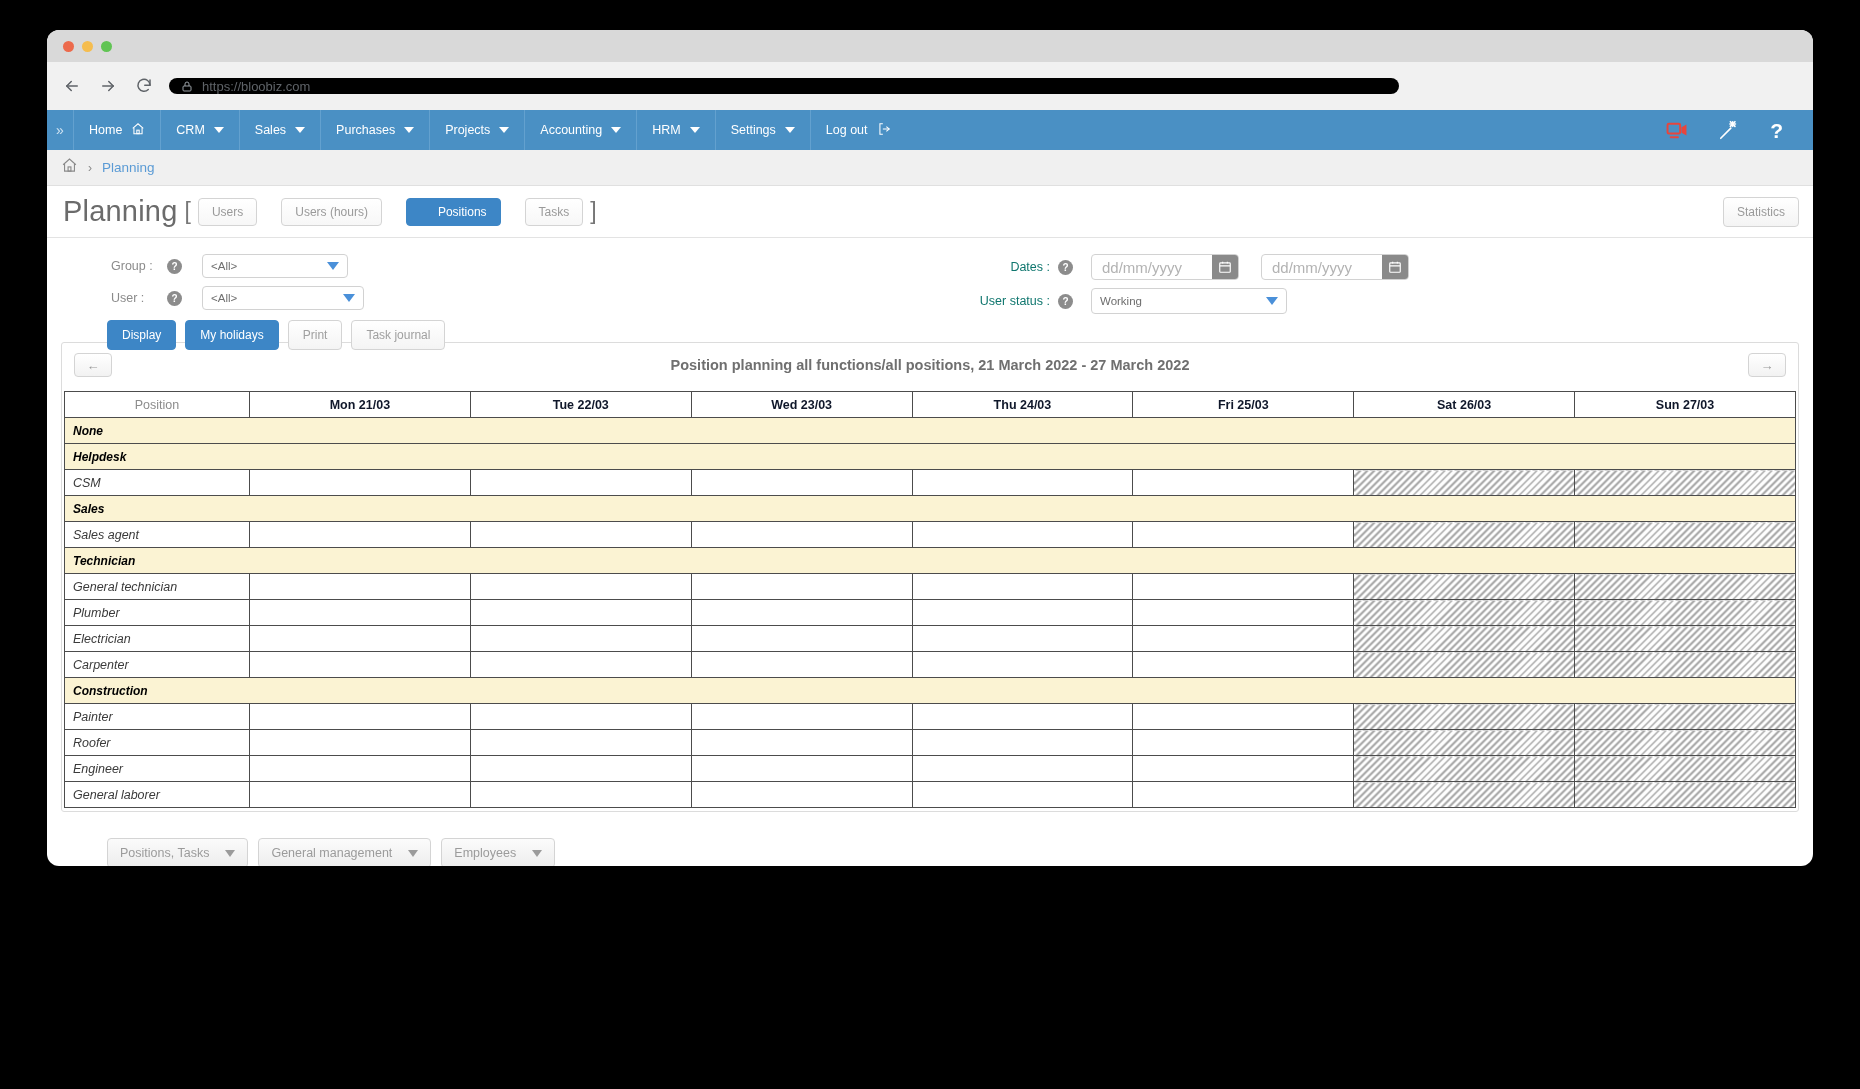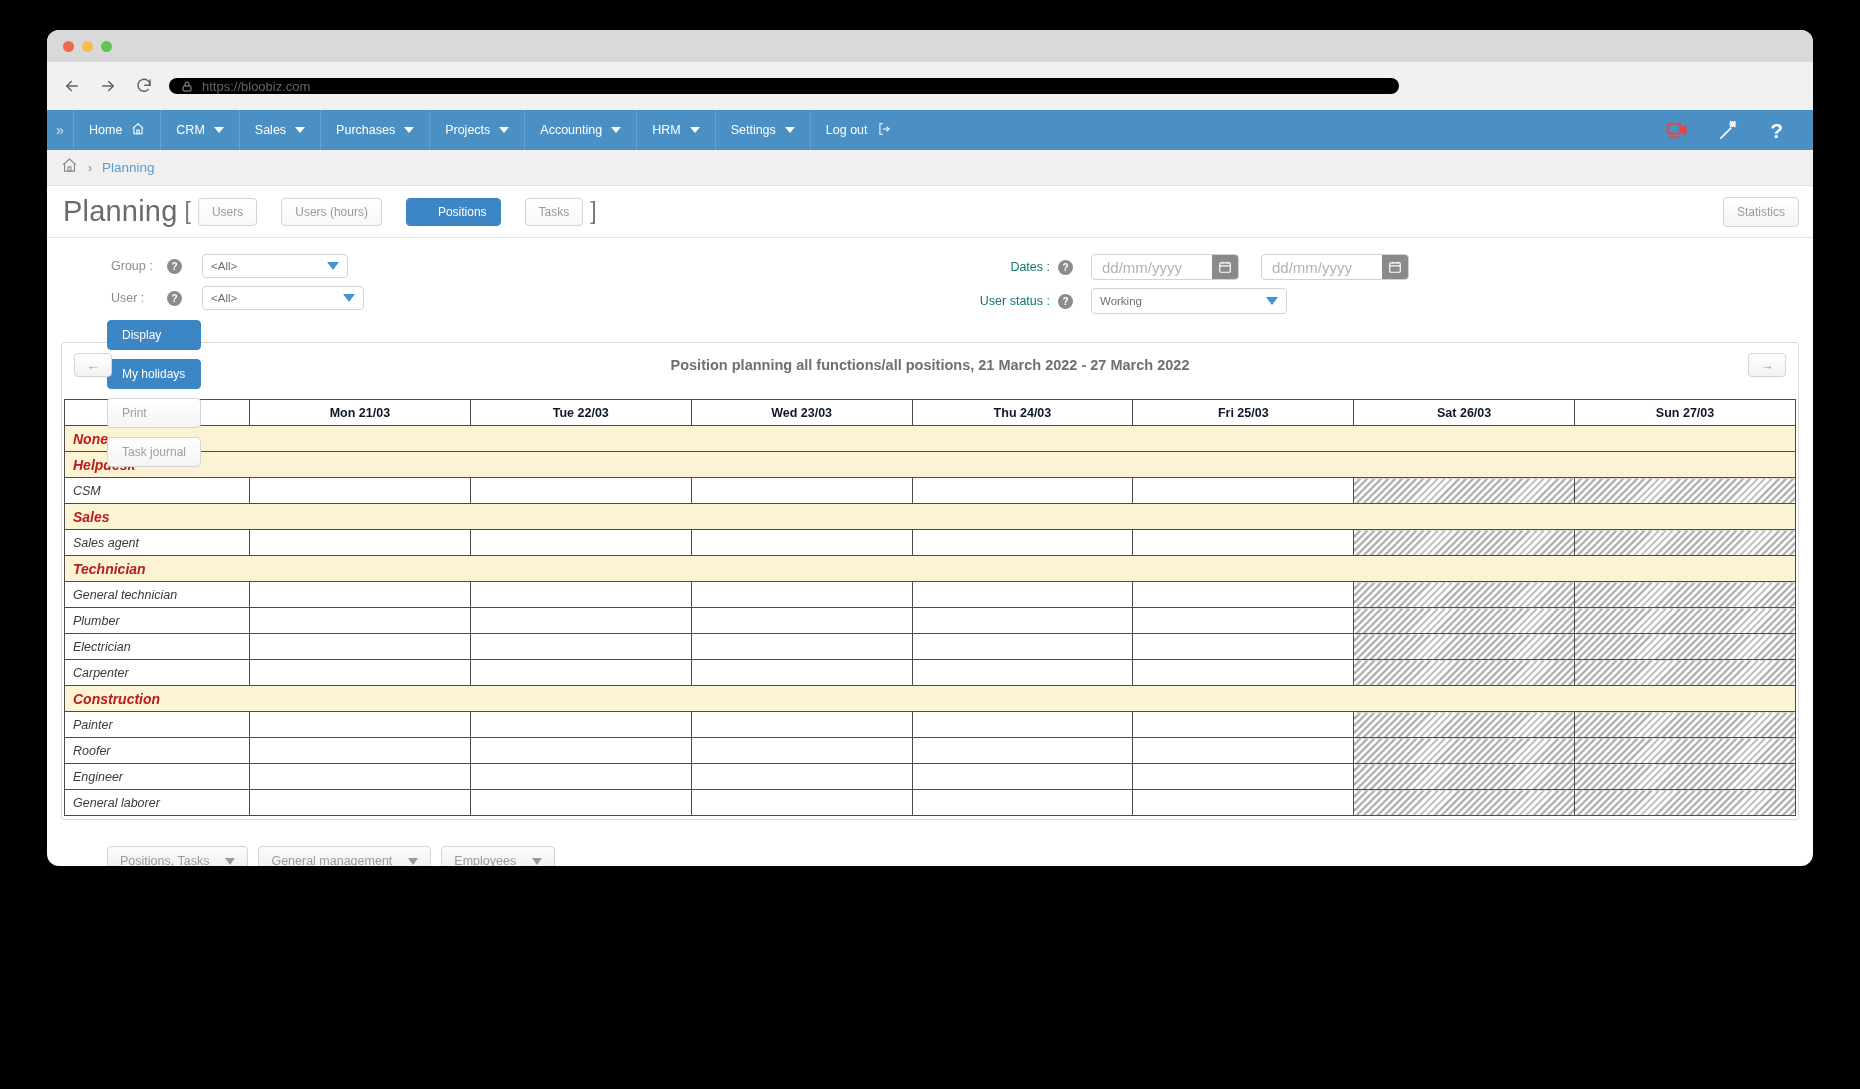--- a/index.html
+++ b/index.html
@@ -185,7 +185,7 @@
   #group-select { width: 146px; margin-left: 20px; }
   #user-select  { width: 162px; margin-left: 20px; }
 
-  .btn-row { position: absolute; left: 60px; top: 82px; display:flex; gap: 9px; flex-direction: column; }
+  .btn-row { position: absolute; left: 60px; top: 82px; display:flex; gap: 9px; }
   .btn {
     font-size: 12px;
     padding: 7px 14px;

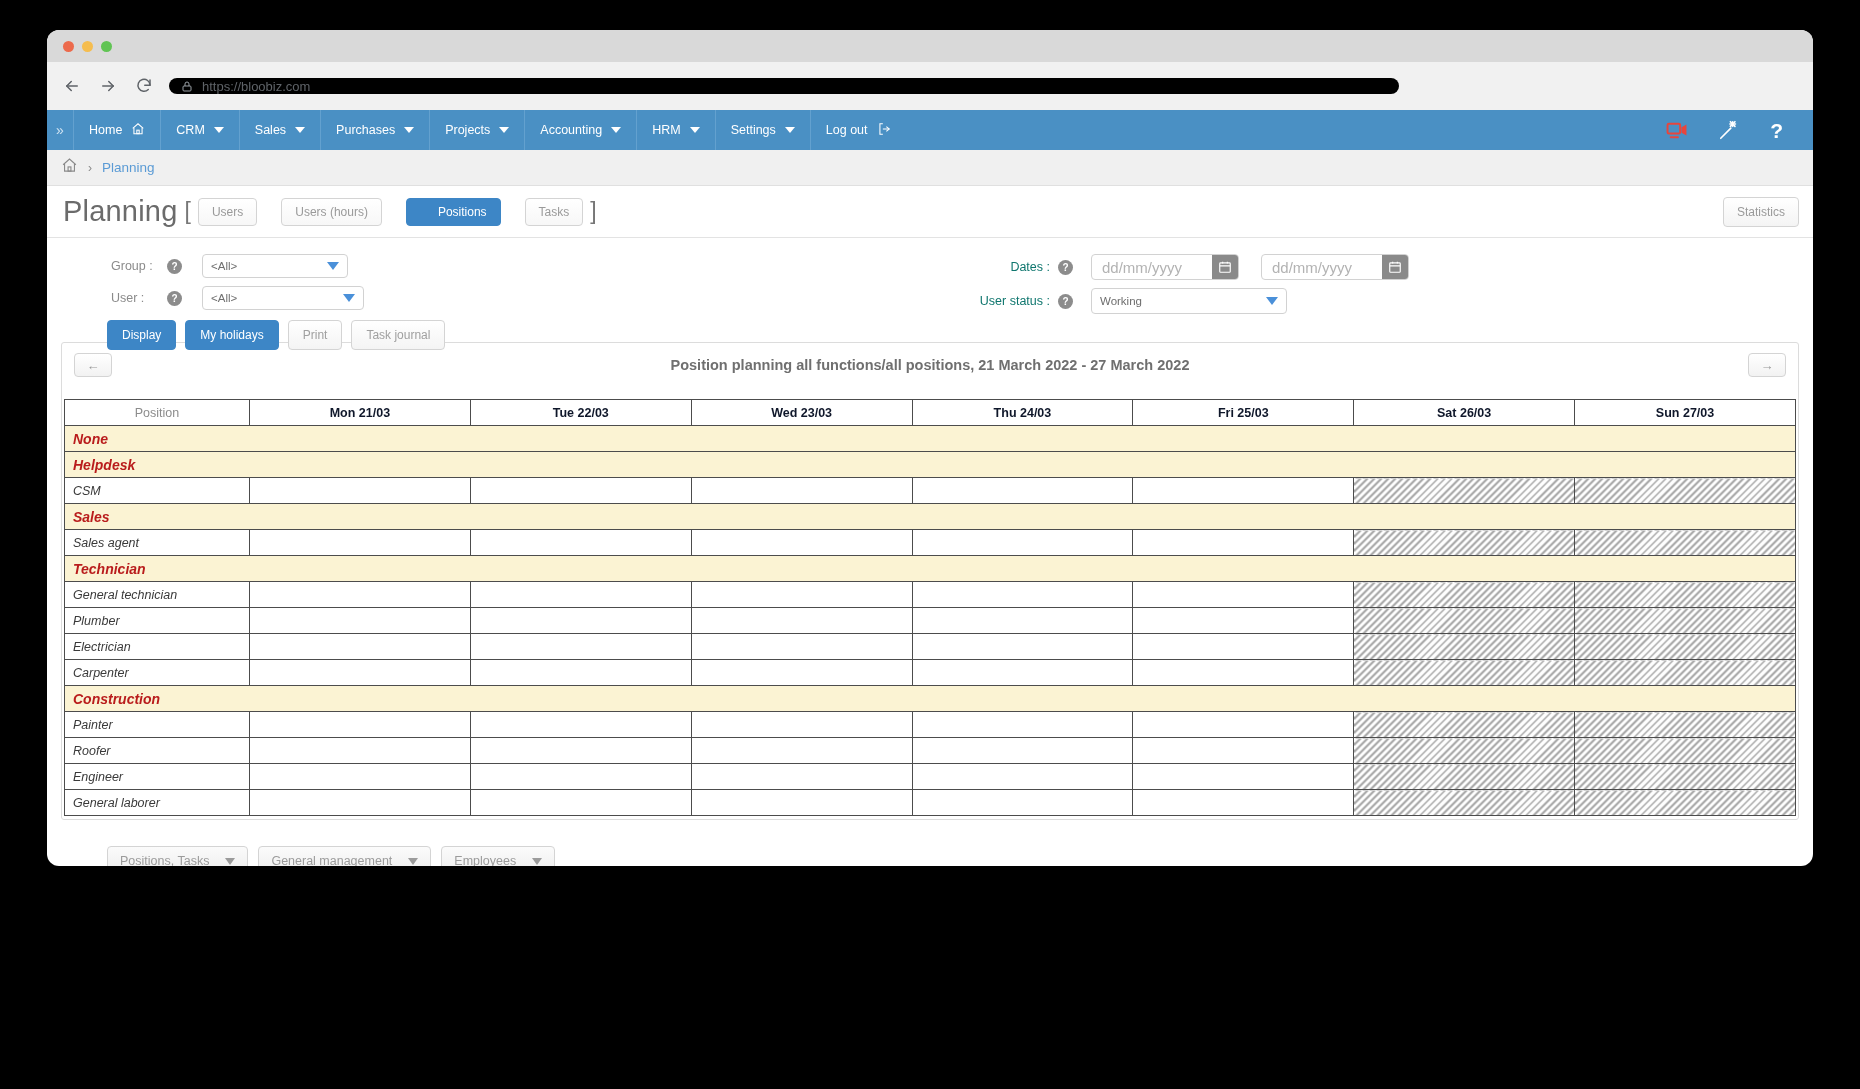--- a/index.html
+++ b/index.html
@@ -250,7 +250,7 @@
   table.planning {
     border-collapse: collapse;
     width: calc(100% - 4px);
-    margin: 12px 2px 3px 2px;
+    margin: 4px 2px 3px 2px;
     table-layout: fixed;
   }
   table.planning th, table.planning td {

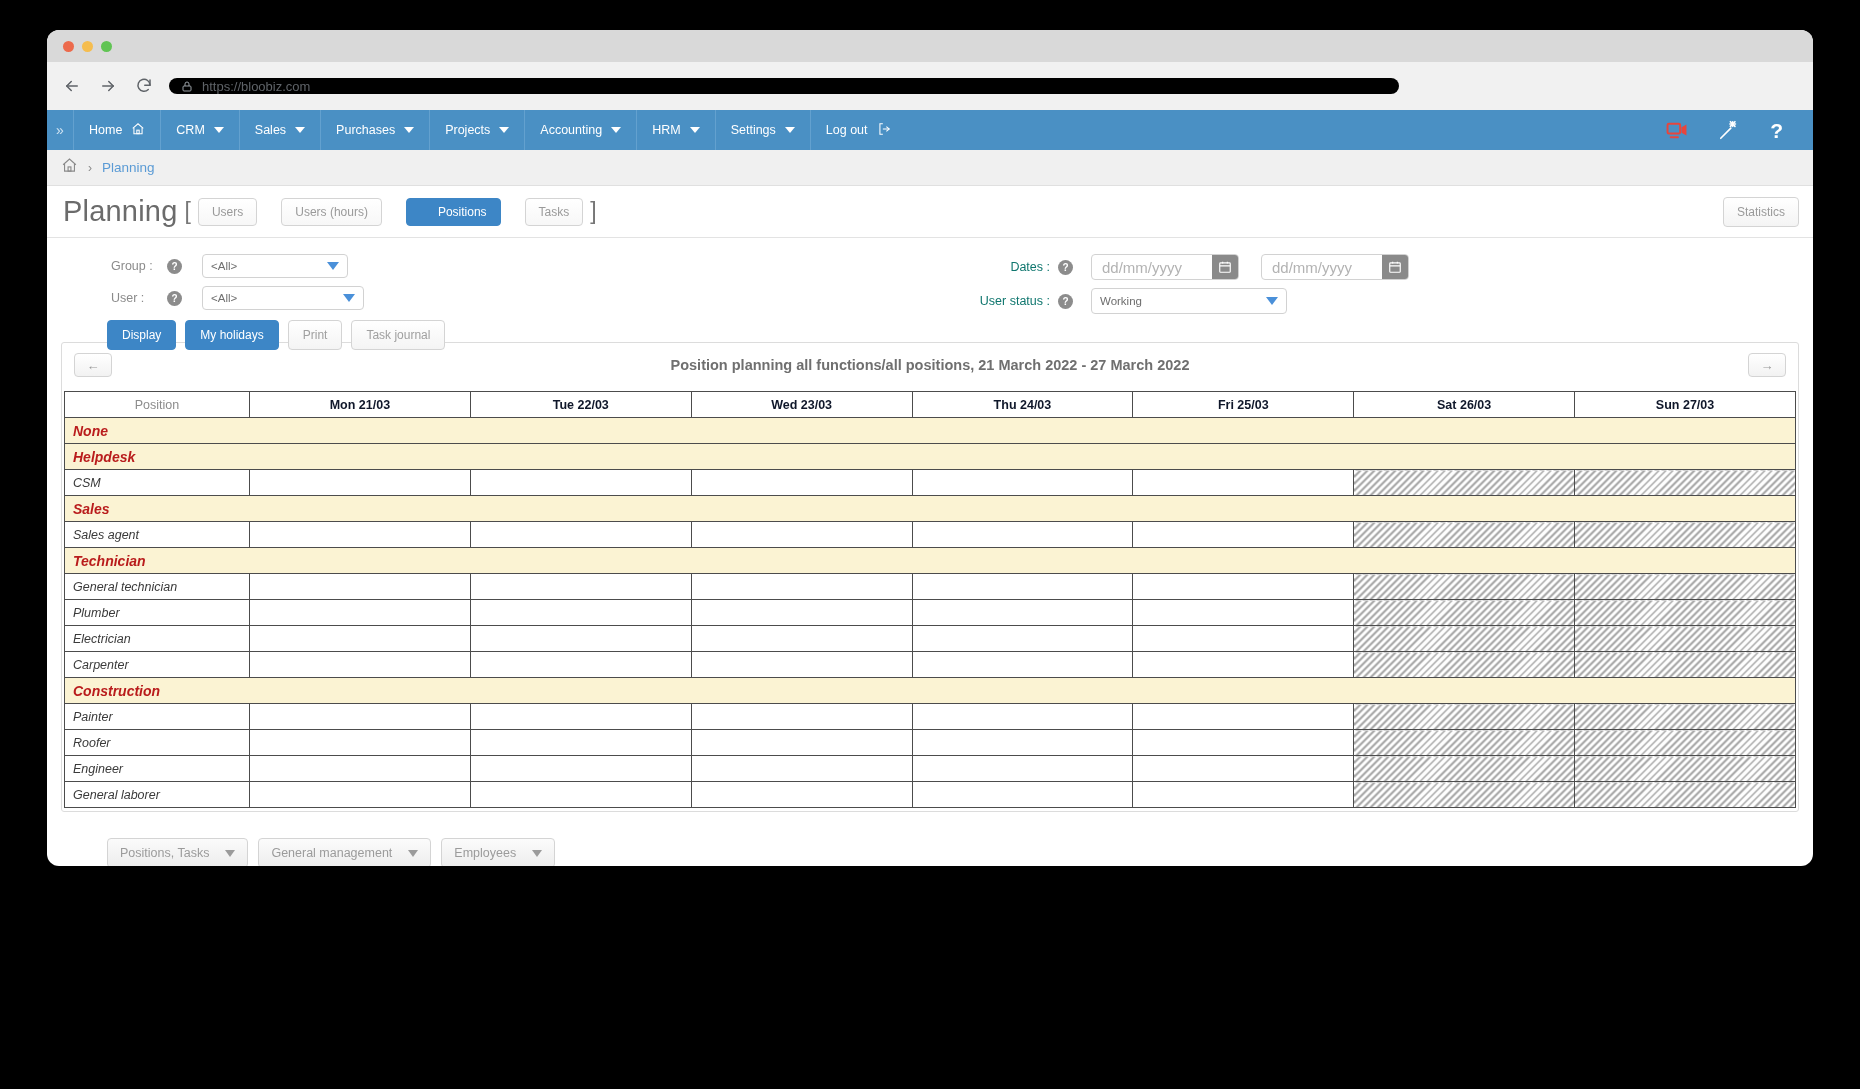--- a/index.html
+++ b/index.html
@@ -272,8 +272,8 @@
     background: #fbf3d3;
     font-style: italic;
     font-weight: bold;
-    font-size: 14px;
-    color: #b91c1c;
+    font-size: 12px;
+    color: #000000;
     border-left: 1px solid #4c4c4c;
     border-right: 1px solid #4c4c4c;
   }

